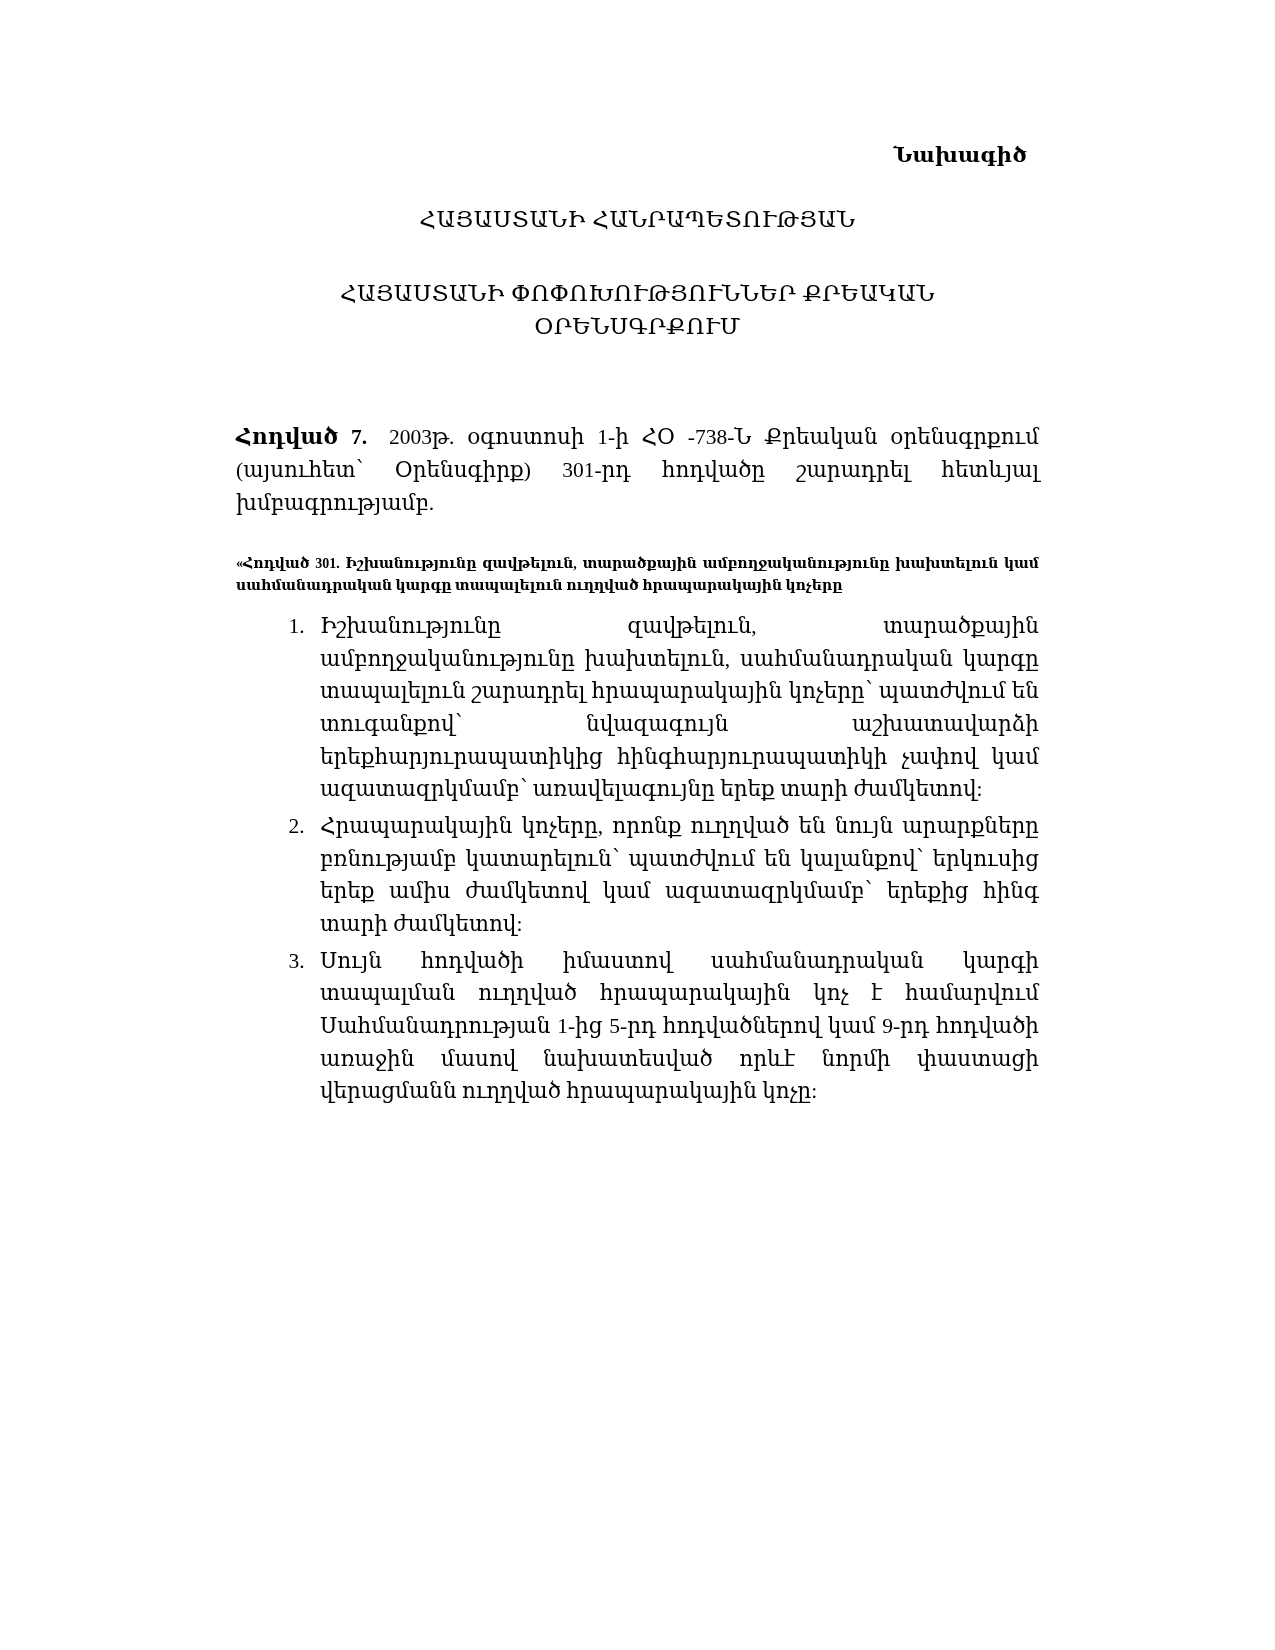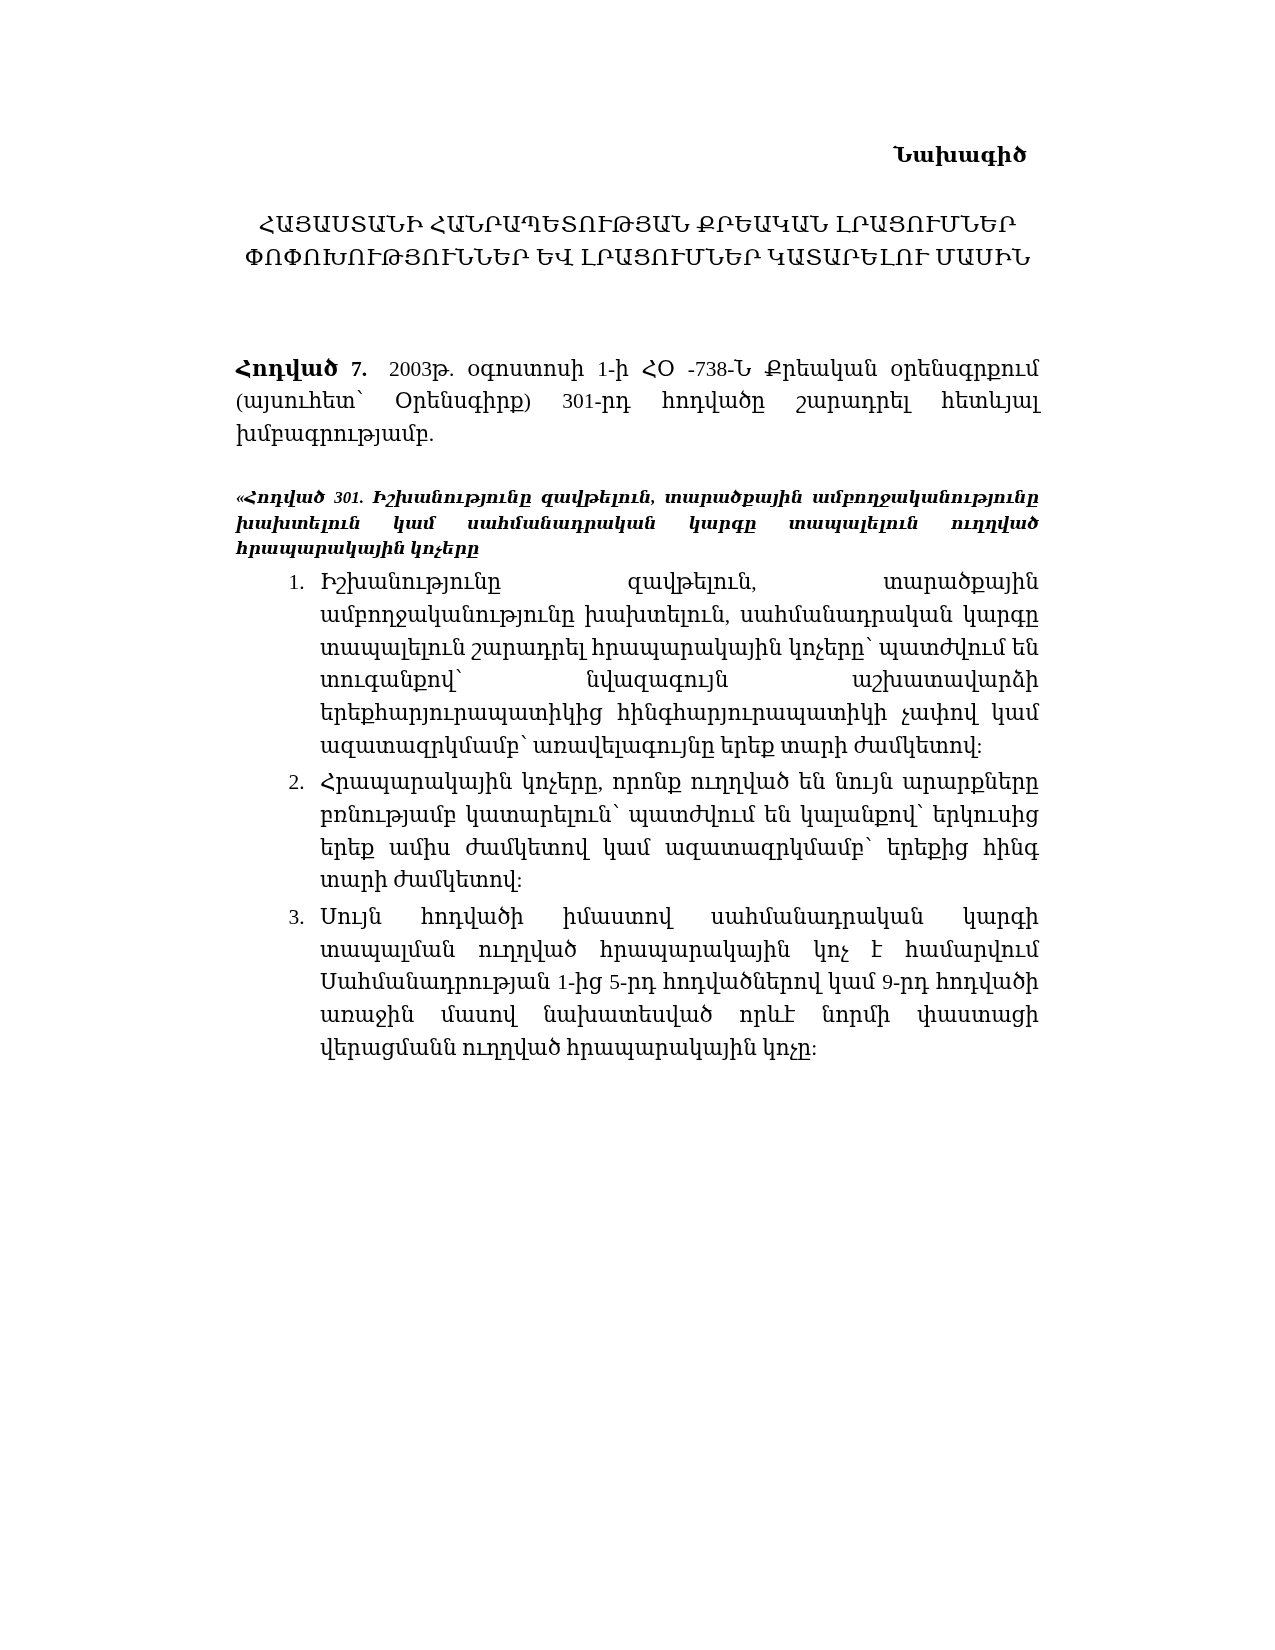--- a/index.html
+++ b/index.html
@@ -95,6 +95,7 @@
   <div class="draft-line">Նախագիծ</div>
 
   <div class="title-block">
+    <div class="line">ՀԱՅԱՍՏԱՆԻ ՀԱՆՐԱՊԵՏՈՒԹՅԱՆ</div>
   </div>
 
   <div class="subtitle-block">

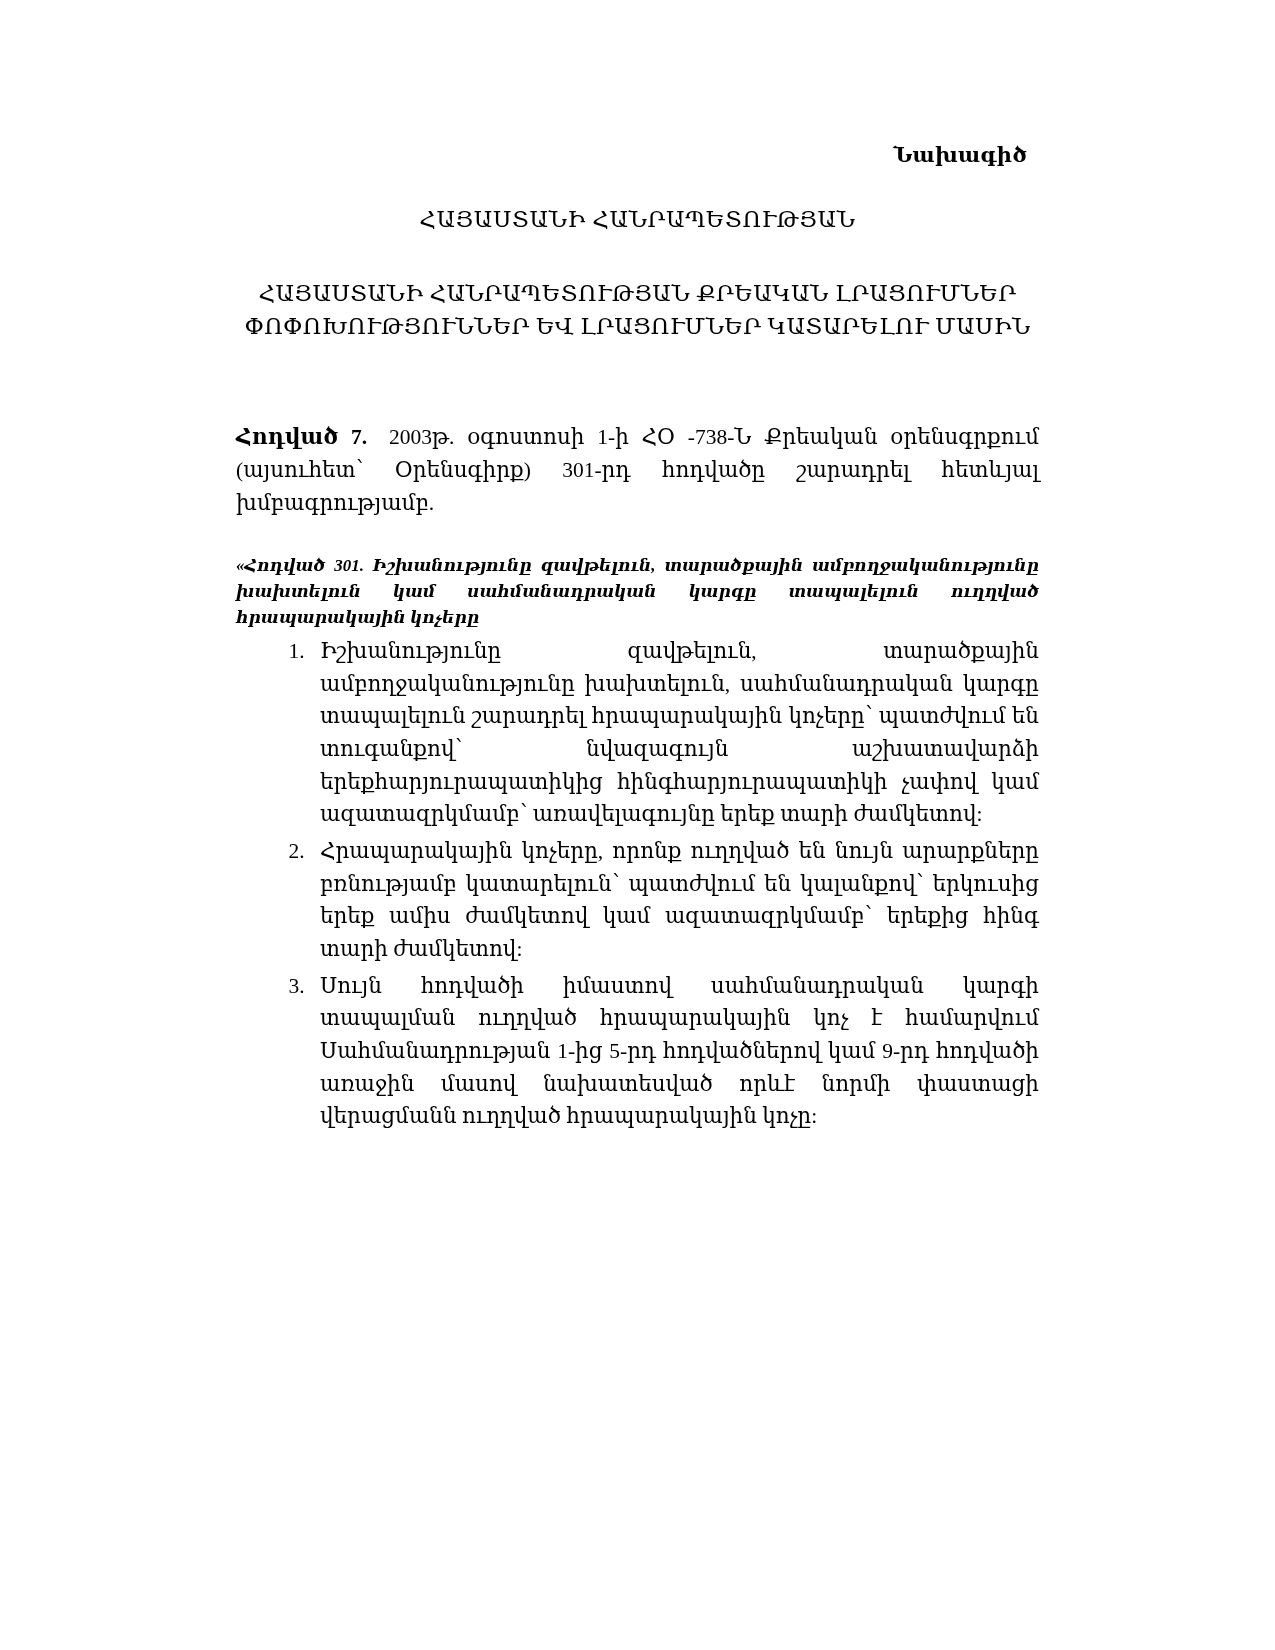--- a/index.html
+++ b/index.html
@@ -99,7 +99,7 @@
   </div>
 
   <div class="subtitle-block">
-    <div class="line">ՀԱՅԱՍՏԱՆԻ ՀԱՆՐԱՊԵՏՈՒԹՅԱՆ ՔՐԵԱԿԱՆ ԼՐԱՑՈՒՄՆԵՐ</div>
+    <div class="line">ՀԱՅԱՍՏԱՆԻ ՓՈՓՈԽՈՒԹՅՈՒՆՆԵՐ ՔՐԵԱԿԱՆ ՕՐԵՆՍԳՐՔՈՒՄ</div>
     <div class="line">ՓՈՓՈԽՈՒԹՅՈՒՆՆԵՐ ԵՎ ԼՐԱՑՈՒՄՆԵՐ ԿԱՏԱՐԵԼՈՒ ՄԱՍԻՆ</div>
   </div>
 

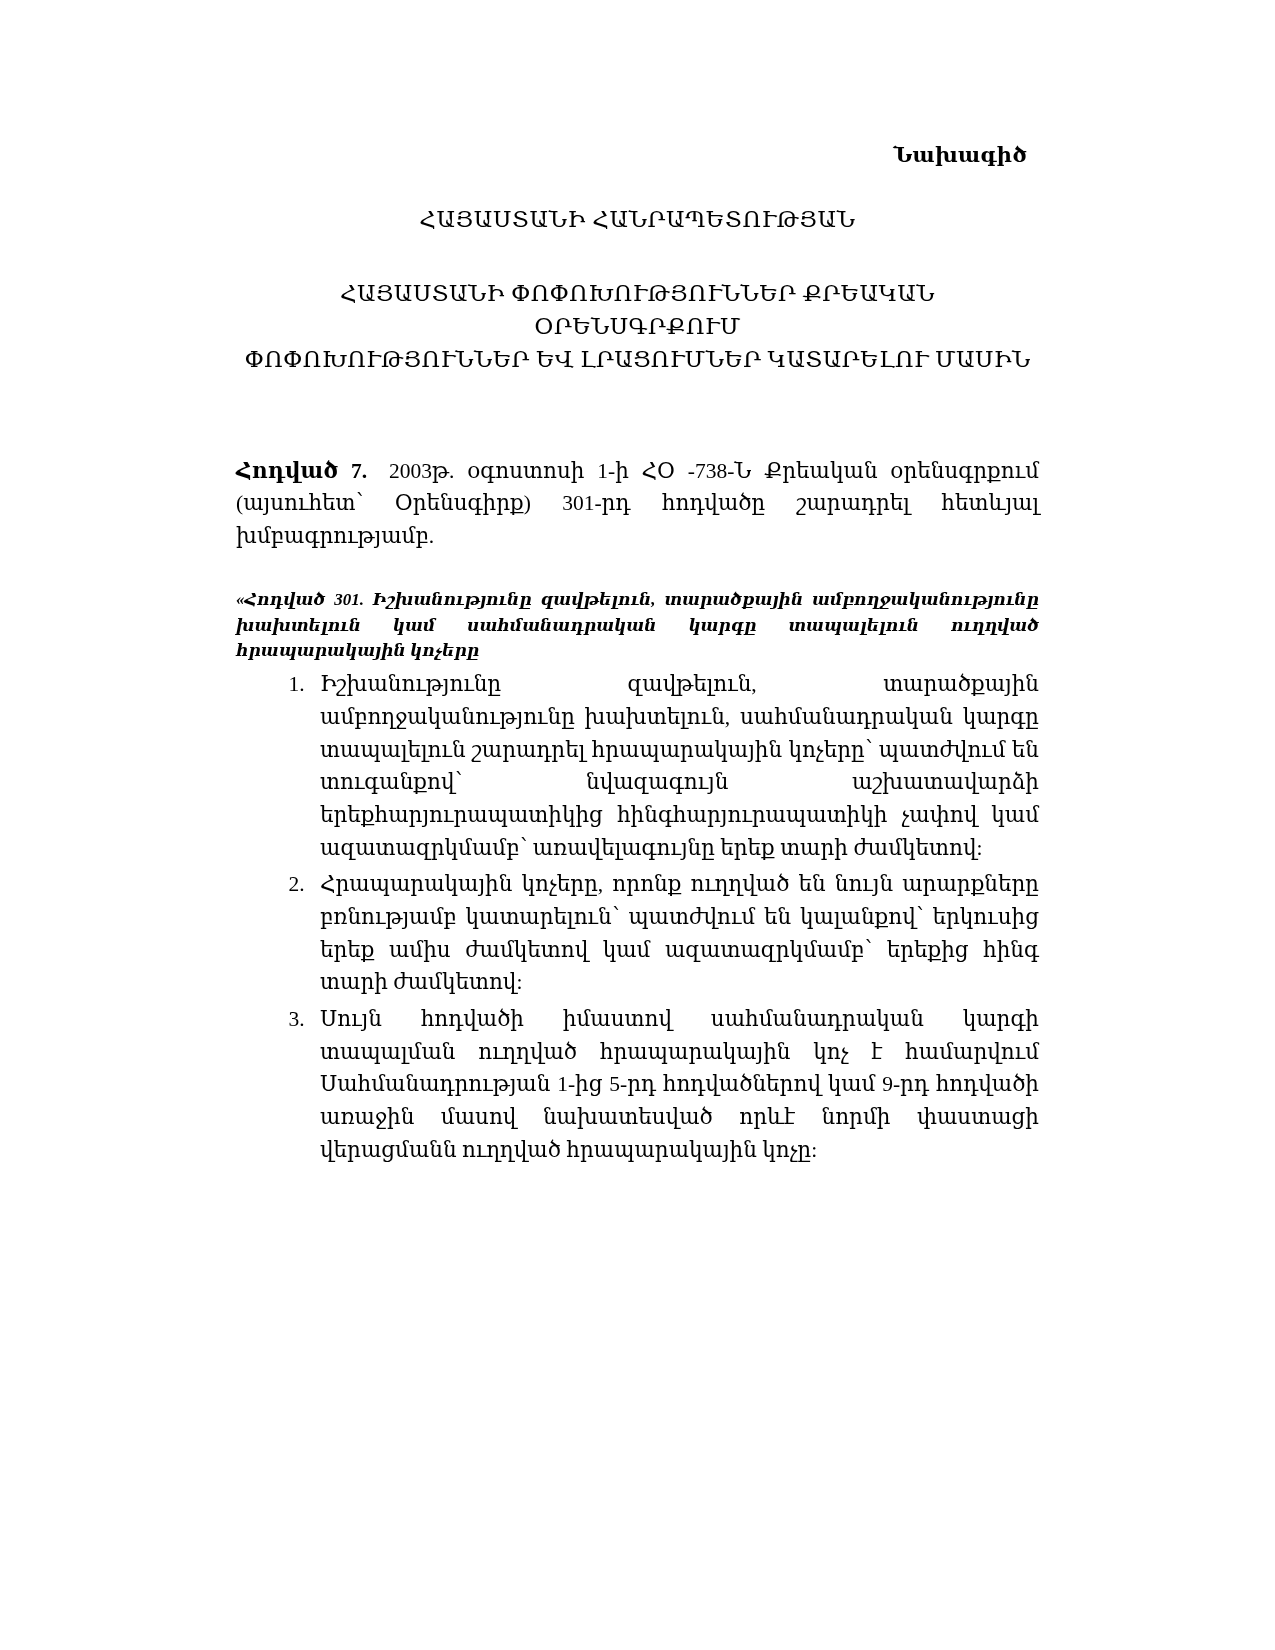--- a/index.html
+++ b/index.html
@@ -100,7 +100,6 @@
 
   <div class="subtitle-block">
     <div class="line">ՀԱՅԱՍՏԱՆԻ ՓՈՓՈԽՈՒԹՅՈՒՆՆԵՐ ՔՐԵԱԿԱՆ ՕՐԵՆՍԳՐՔՈՒՄ</div>
-    <div class="line">ՓՈՓՈԽՈՒԹՅՈՒՆՆԵՐ ԵՎ ԼՐԱՑՈՒՄՆԵՐ ԿԱՏԱՐԵԼՈՒ ՄԱՍԻՆ</div>
   </div>
 
   <div class="body-block">

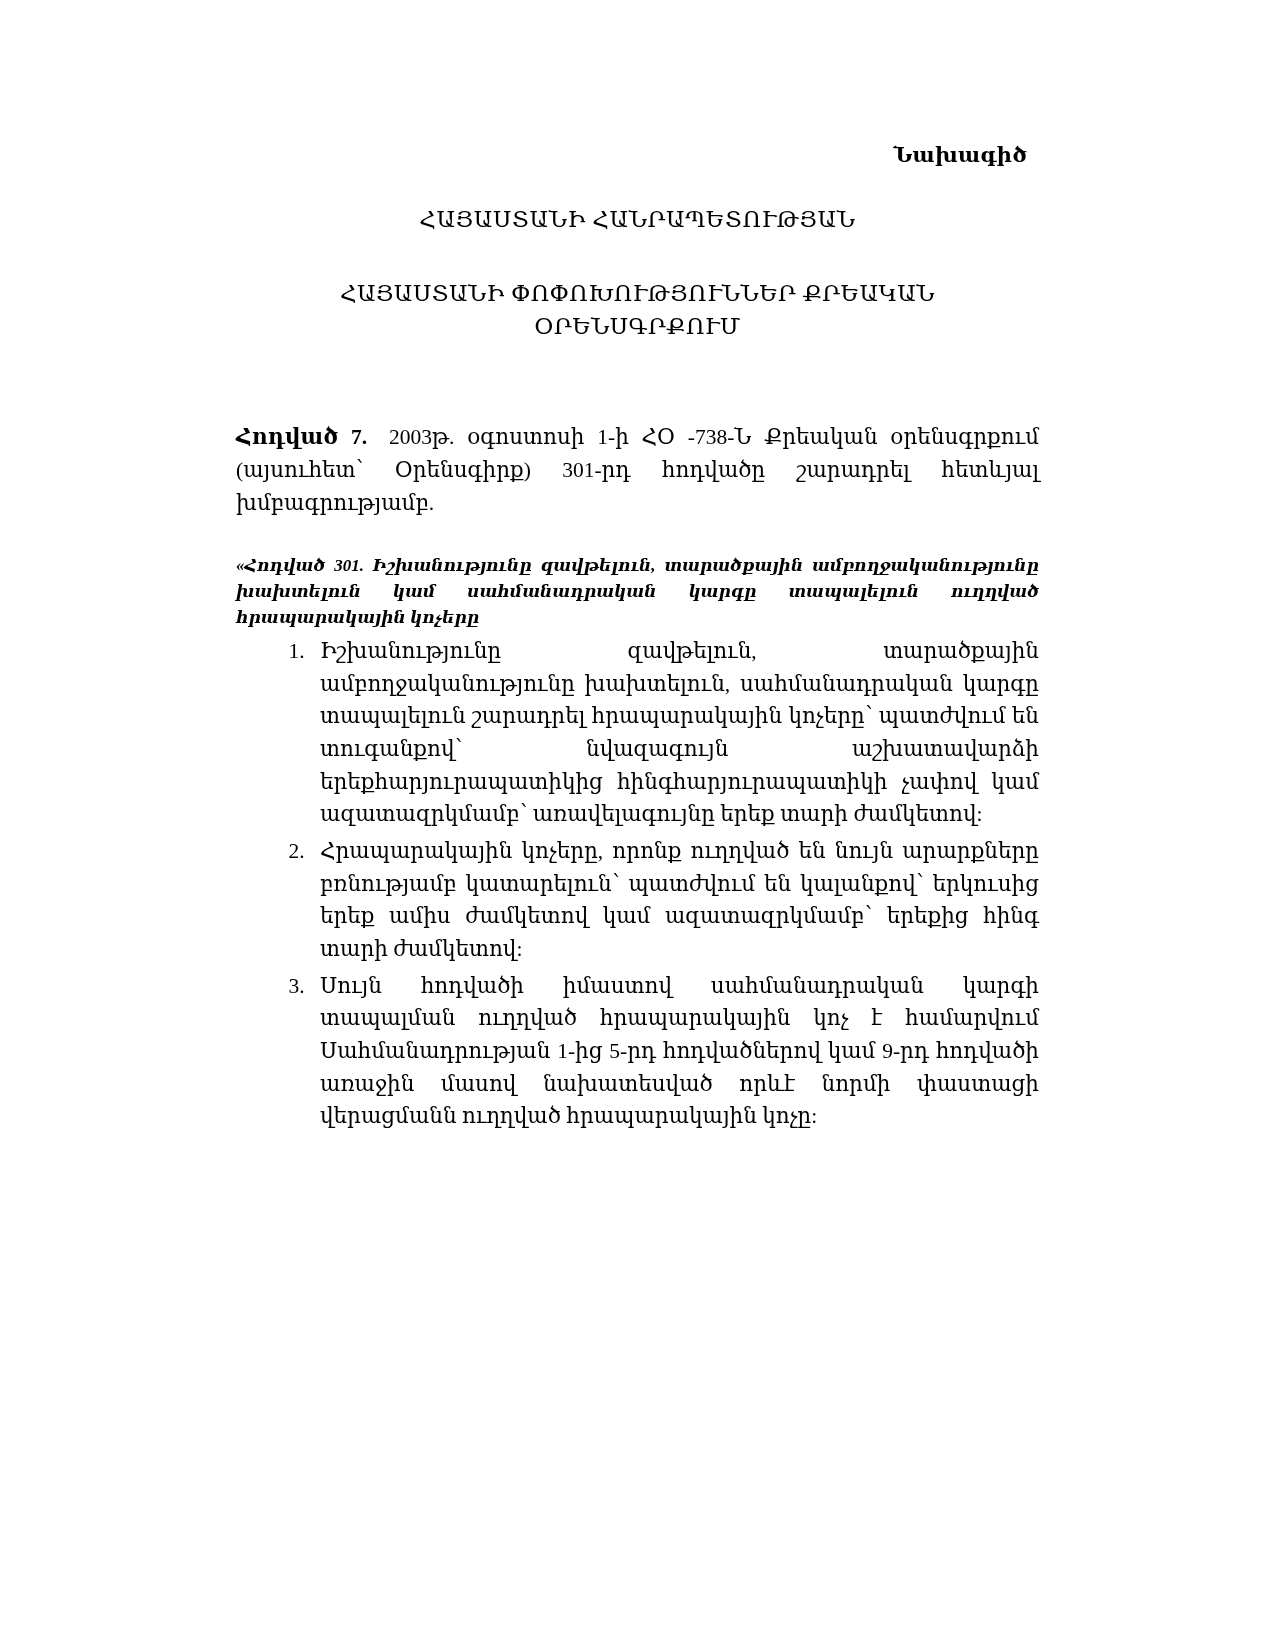--- a/index.html
+++ b/index.html
@@ -64,12 +64,11 @@
     width: 22px;
   }
   p.quoted-heading {
-    font-size: 17px;
+    font-size: 14px;
     font-weight: bold;
     line-height: 1.52;
     text-align: justify;
-    margin: 34px 0 4px 0;
-    font-style: italic;
+    margin: 34px 0 14px 0;
   }
   ol.numbered {
     margin: 0 0 0 0;

